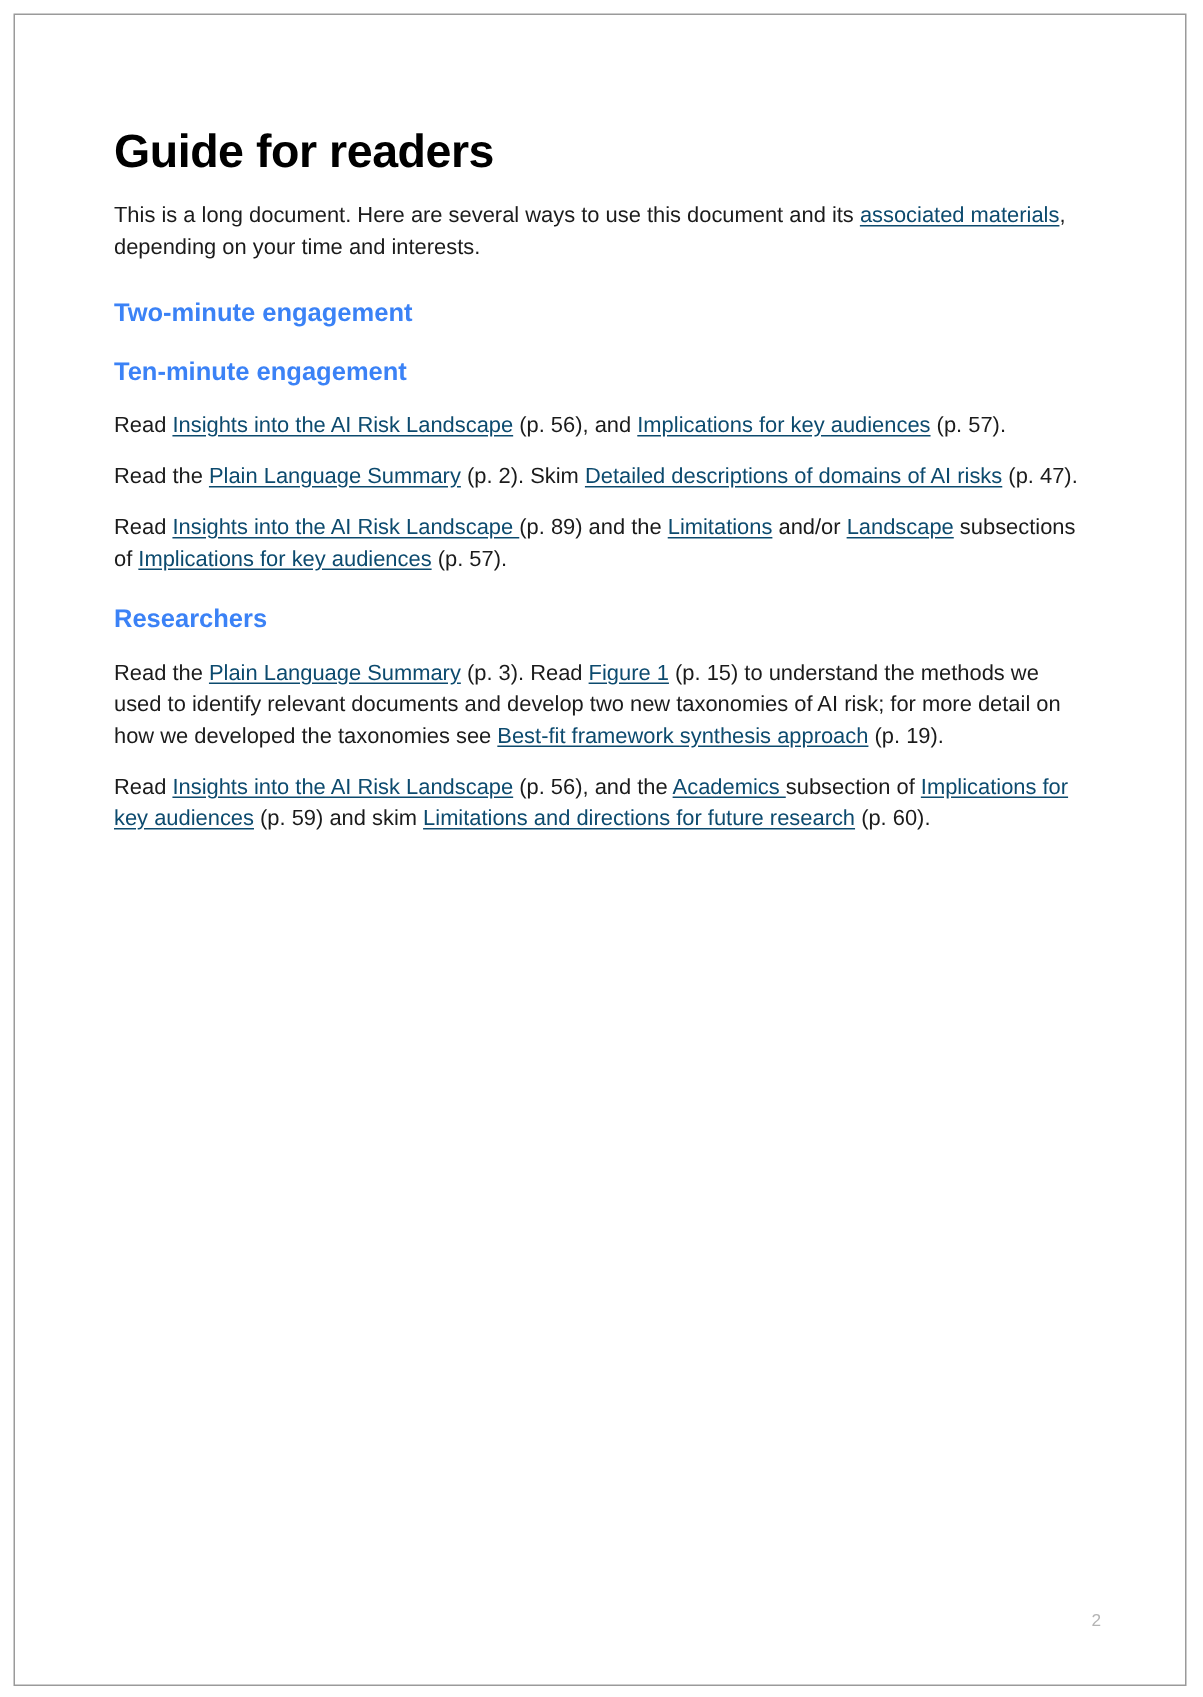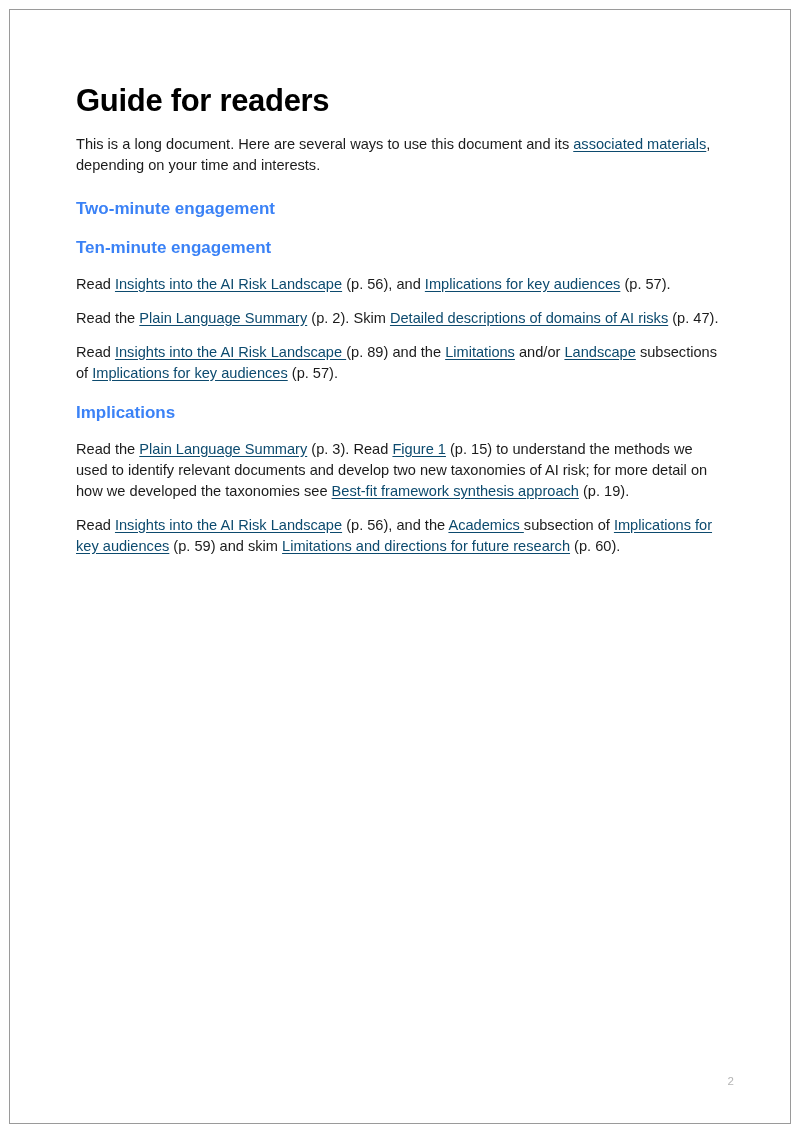--- a/index.html
+++ b/index.html
@@ -96,7 +96,7 @@
           <p class="body-para"><span>Read </span><a class="doc-link" href="#">Insights into the AI Risk Landscape</a><span> (p. 56), and </span><a class="doc-link" href="#">Implications for key audiences</a><span> (p. 57).</span></p>
           <p class="body-para"><span>Read the </span><a class="doc-link" href="#">Plain Language Summary</a><span> (p. 2). Skim </span><a class="doc-link" href="#">Detailed descriptions of domains of AI risks</a><span> (p. 47).</span></p>
           <p class="body-para"><span>Read </span><a class="doc-link" href="#">Insights into the AI Risk Landscape </a><span>(p. 89) and the </span><a class="doc-link" href="#">Limitations</a><span> and/or </span><a class="doc-link" href="#">Landscape</a><span> subsections of </span><a class="doc-link" href="#">Implications for key audiences</a><span> (p. 57).</span></p>
-          <h2 class="section-heading">Implications</h2>
+          <h2 class="section-heading">Researchers</h2>
           <p class="body-para"><span>Read the </span><a class="doc-link" href="#">Plain Language Summary</a><span> (p. 3). Read </span><a class="doc-link" href="#">Figure 1</a><span> (p. 15) to understand the methods we used to identify relevant documents and develop two new taxonomies of AI risk; for more detail on how we developed the taxonomies see </span><a class="doc-link" href="#">Best-fit framework synthesis approach</a><span> (p. 19).</span></p>
           <p class="body-para"><span>Read </span><a class="doc-link" href="#">Insights into the AI Risk Landscape</a><span> (p. 56), and the </span><a class="doc-link" href="#">Academics </a><span>subsection of </span><a class="doc-link" href="#">Implications for key audiences</a><span> (p. 59) and skim </span><a class="doc-link" href="#">Limitations and directions for future research</a><span> (p. 60).</span></p>
         </div>

